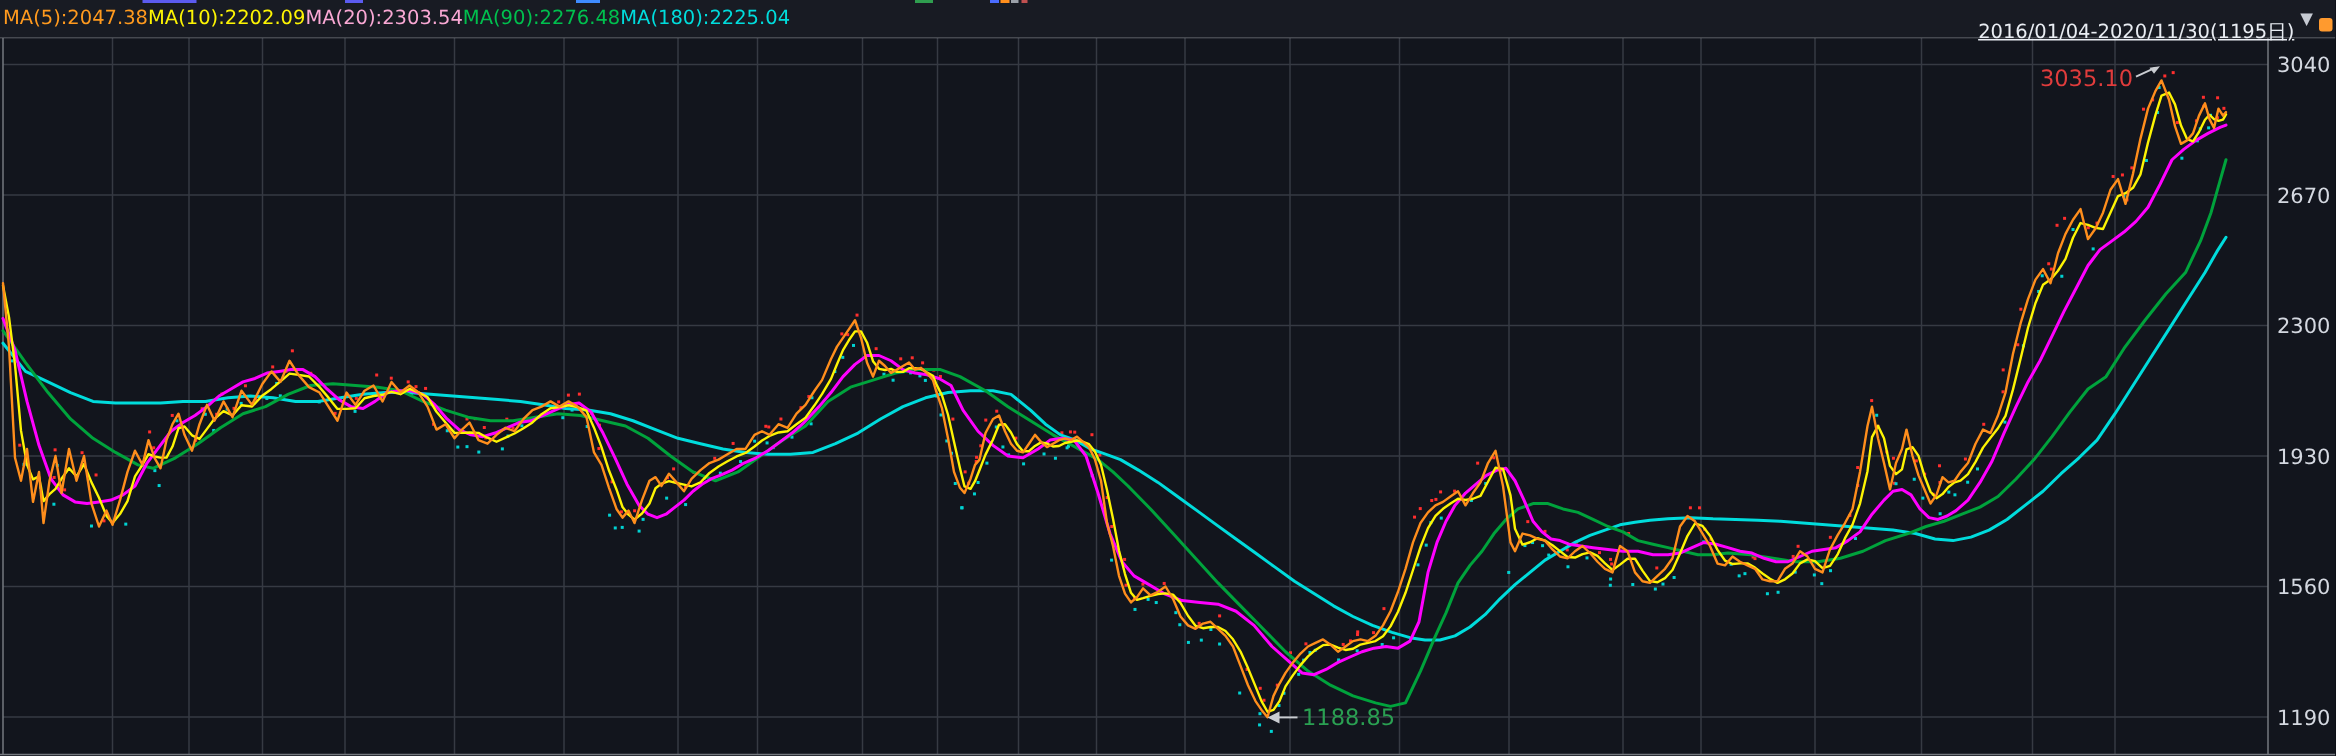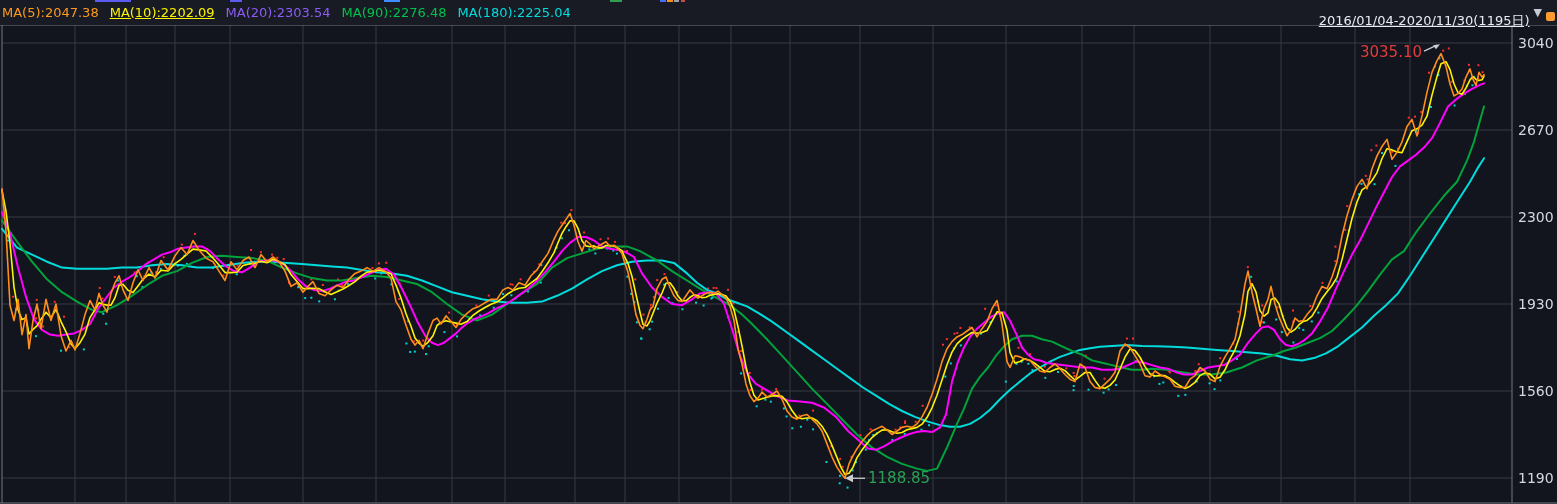--- a/index.html
+++ b/index.html
@@ -7,7 +7,7 @@
           font-family:"DejaVu Sans","Liberation Sans",sans-serif;}
   .topbar{position:absolute;top:0;left:0;width:1557px;height:25px;background:#181b23;
           display:flex;justify-content:space-between;align-items:center;box-sizing:border-box;padding:0 2px;}
-  .legend{display:flex;gap:11px;font-size:13px;line-height:25px;white-space:nowrap;}
+  .legend{display:flex;font-size:13px;line-height:25px;white-space:nowrap;}
   .legend span{letter-spacing:0px;}
   .range{display:flex;align-items:center;gap:4px;font-size:13px;}
   .range .lbl{color:#e9edf3;text-decoration:underline;cursor:pointer;margin-top:16px;}

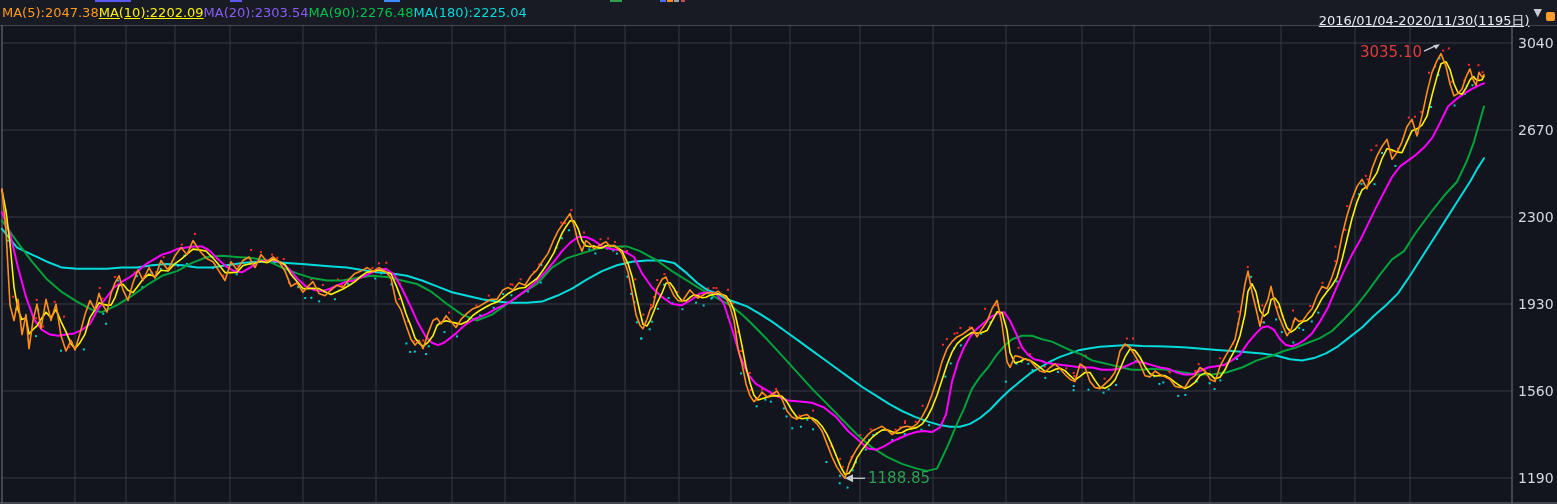--- a/index.html
+++ b/index.html
@@ -417,7 +417,7 @@
   <div class="topbar">
     <div class="legend" id="legend">
         <span style="color: rgb(255, 154, 30);">MA(5):2047.38</span>
-        <span style="color: rgb(253, 244, 3); text-decoration: underline;">MA(10):2202.09</span>
+        <span style="color: rgb(253, 244, 3);">MA(10):2202.09</span>
         <span style="color: #8b5cf6;">MA(20):2303.54</span>
         <span style="color: rgb(0, 192, 78);">MA(90):2276.48</span>
         <span style="color: rgb(0, 220, 220);">MA(180):2225.04</span>

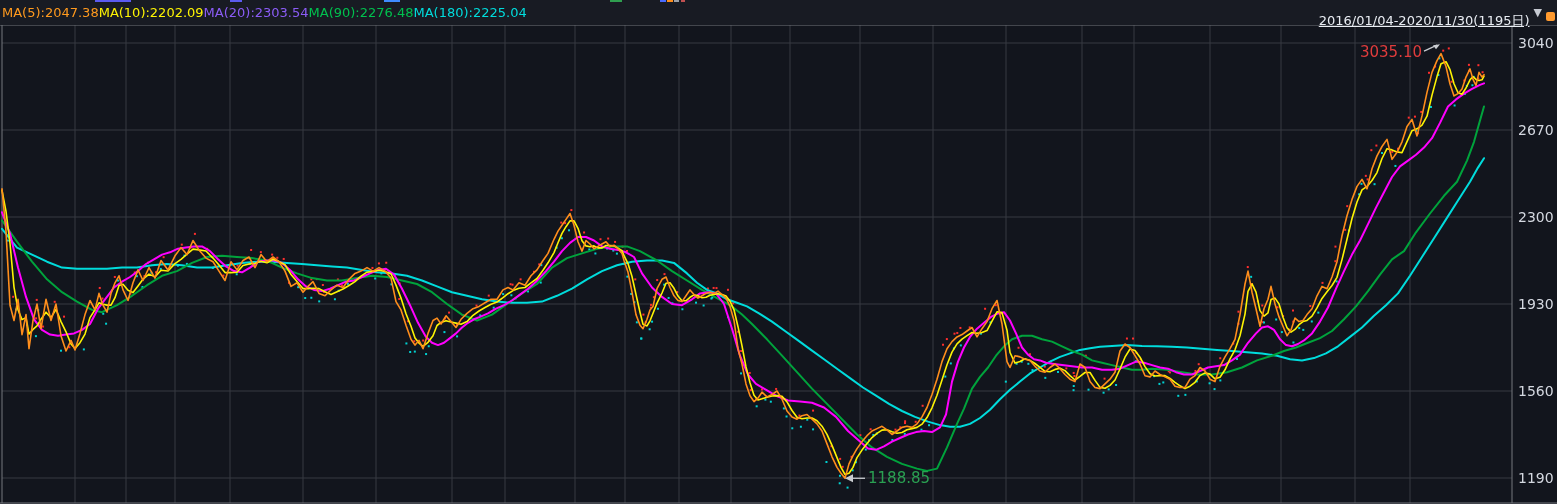--- a/index.html
+++ b/index.html
@@ -418,7 +418,7 @@
     <div class="legend" id="legend">
         <span style="color: rgb(255, 154, 30);">MA(5):2047.38</span>
         <span style="color: rgb(253, 244, 3);">MA(10):2202.09</span>
-        <span style="color: #8b5cf6;">MA(20):2303.54</span>
+        <span style="color: #f9a8d4;">MA(20):2303.54</span>
         <span style="color: rgb(0, 192, 78);">MA(90):2276.48</span>
         <span style="color: rgb(0, 220, 220);">MA(180):2225.04</span>
       </div>

